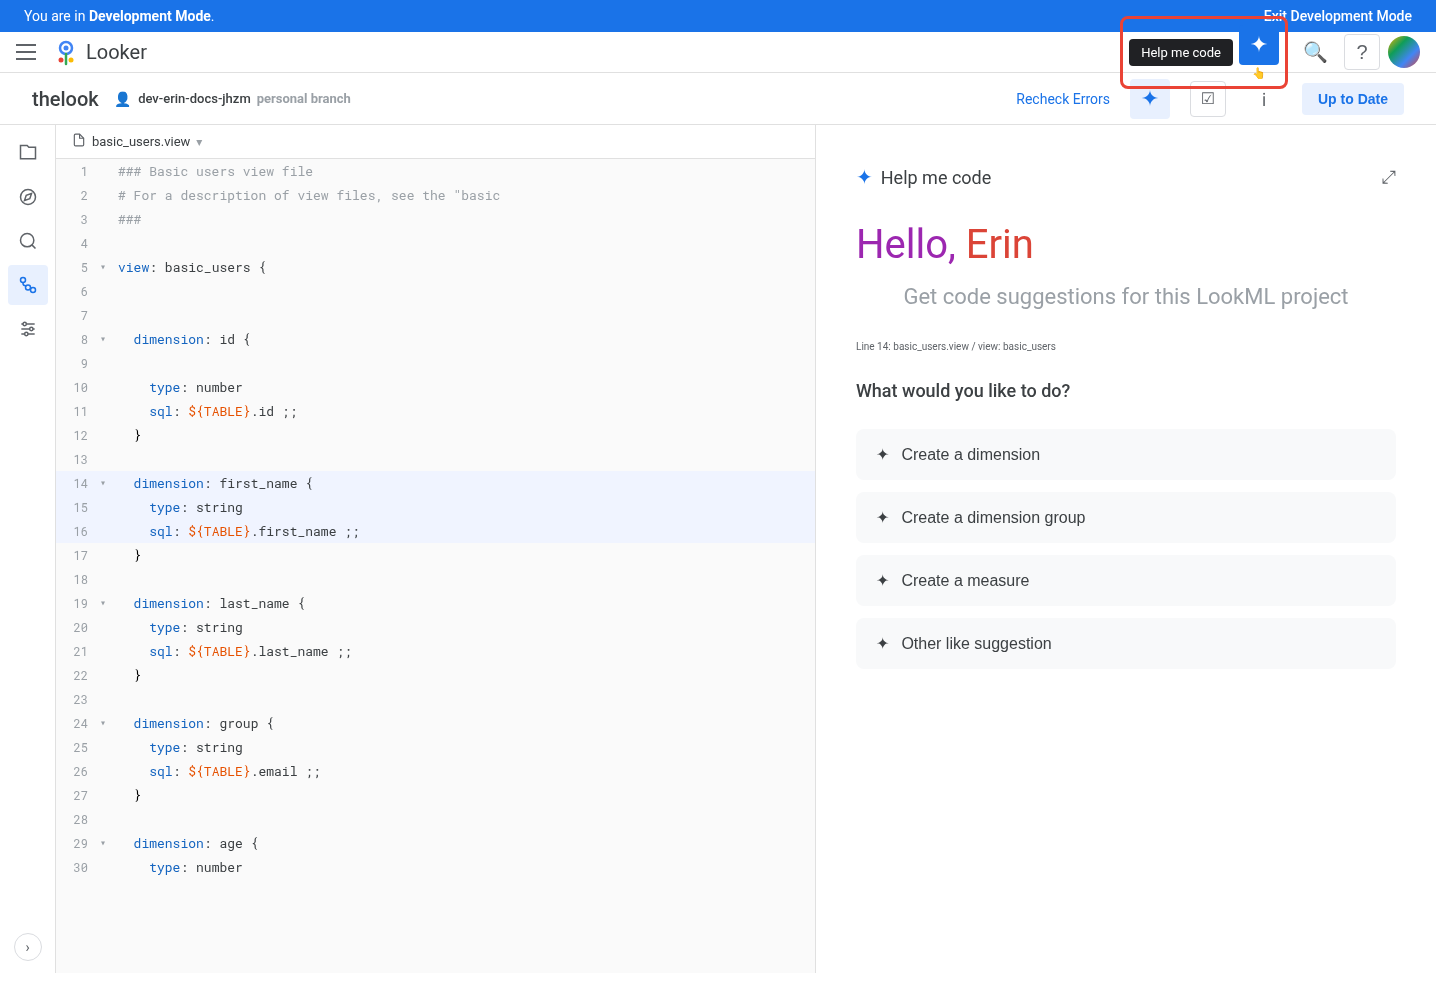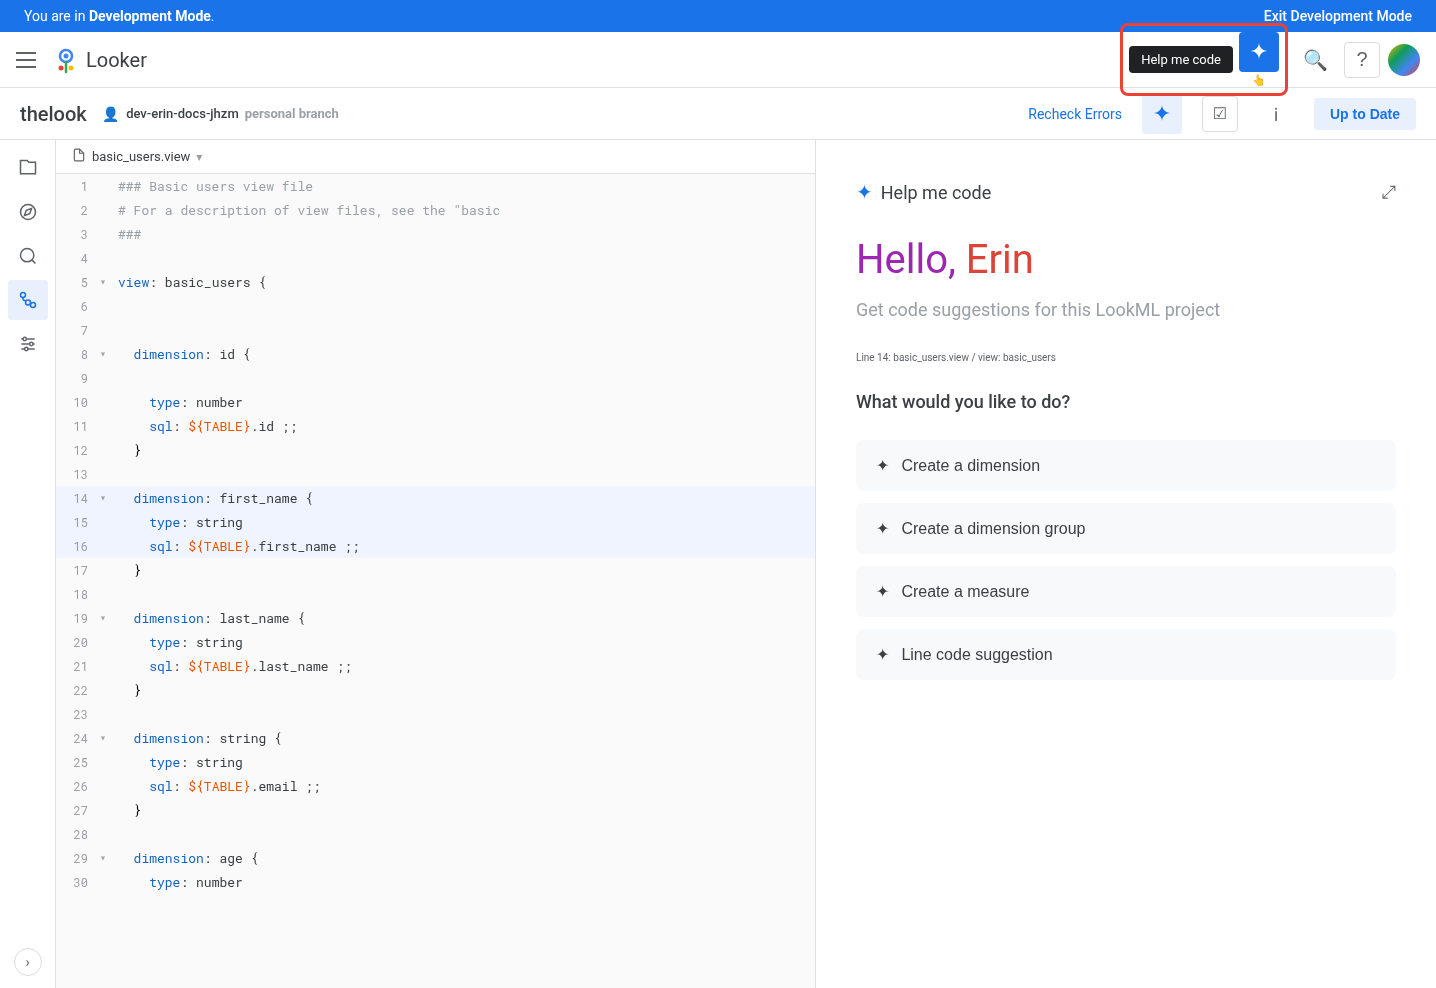--- a/index.html
+++ b/index.html
@@ -27,7 +27,7 @@
       display: flex;
       align-items: center;
       padding: 0 16px;
-      height: 56px;
+      height: 41px;
       border-bottom: 1px solid #e0e0e0;
       background: #fff;
       position: relative;

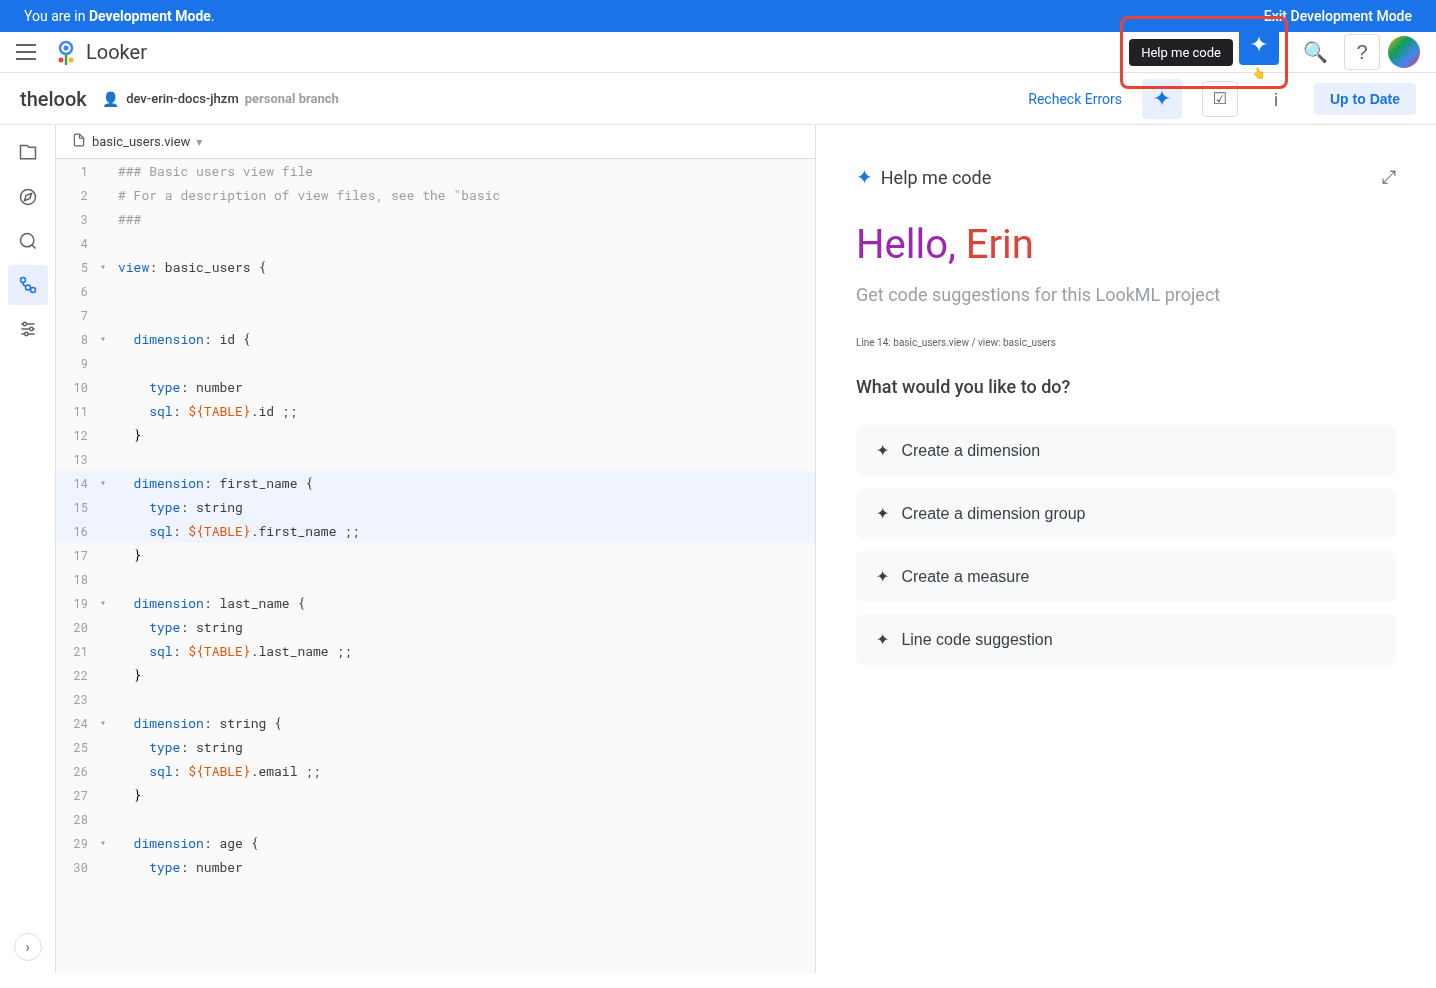--- a/index.html
+++ b/index.html
@@ -91,7 +91,7 @@
     .sub-nav {
       display: flex;
       align-items: center;
-      padding: 0 20px;
+      padding: 0 32px;
       height: 52px;
       border-bottom: 1px solid #e0e0e0;
       background: #fff;

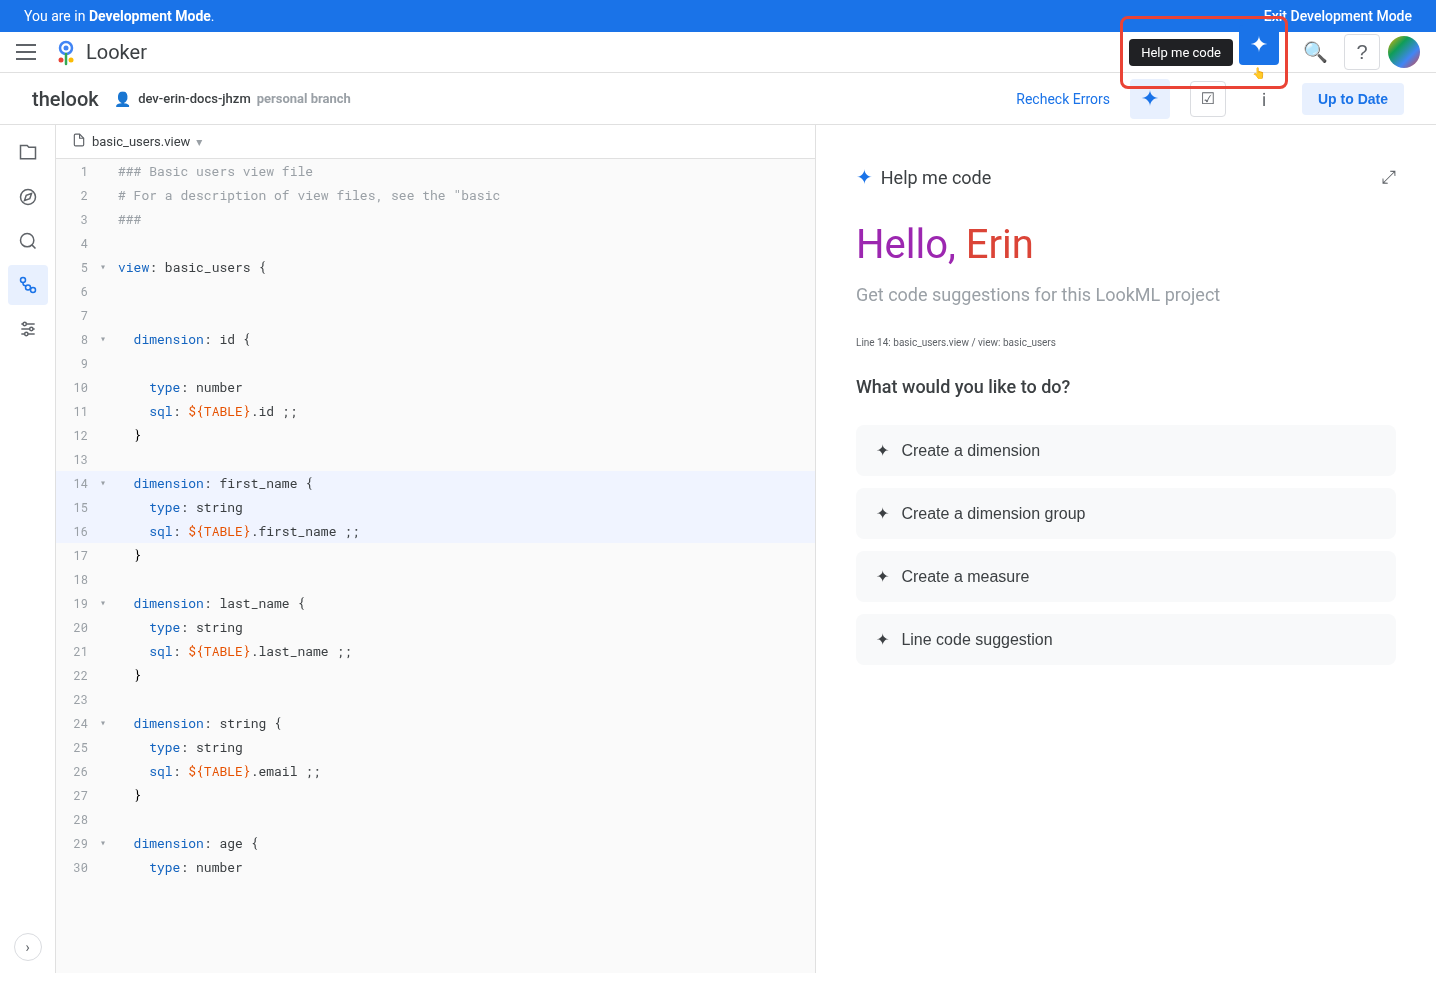--- a/index.html
+++ b/index.html
@@ -346,10 +346,11 @@
       color: #9c27b0;
     }
     .suggestion-subtitle {
-      font-size: 18px;
+      font-size: 22px;
       color: #9aa0a6;
       margin-bottom: 32px;
       font-weight: 400;
+      text-align: center;
     }
     .context-line {
       font-size: 10px;

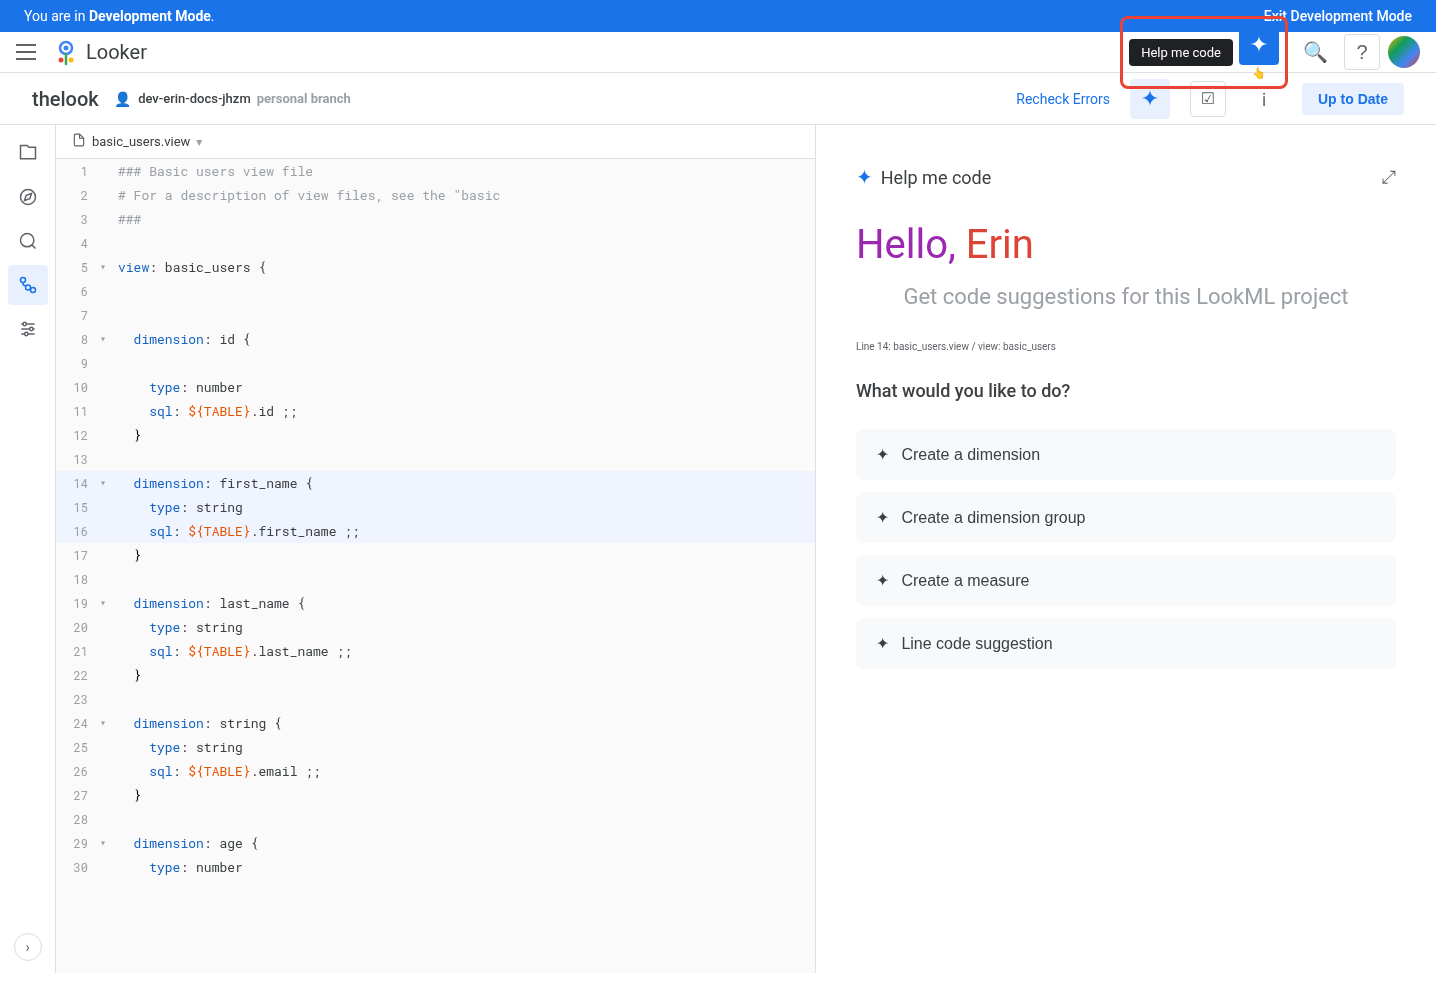--- a/index.html
+++ b/index.html
@@ -693,7 +693,7 @@
         </button>
         <button class="suggestion-btn">
           <span class="btn-sparkle">✦</span>
-          <span>Line code suggestion</span>
+          <span>Other like suggestion</span>
         </button>
       </div>
   </div>

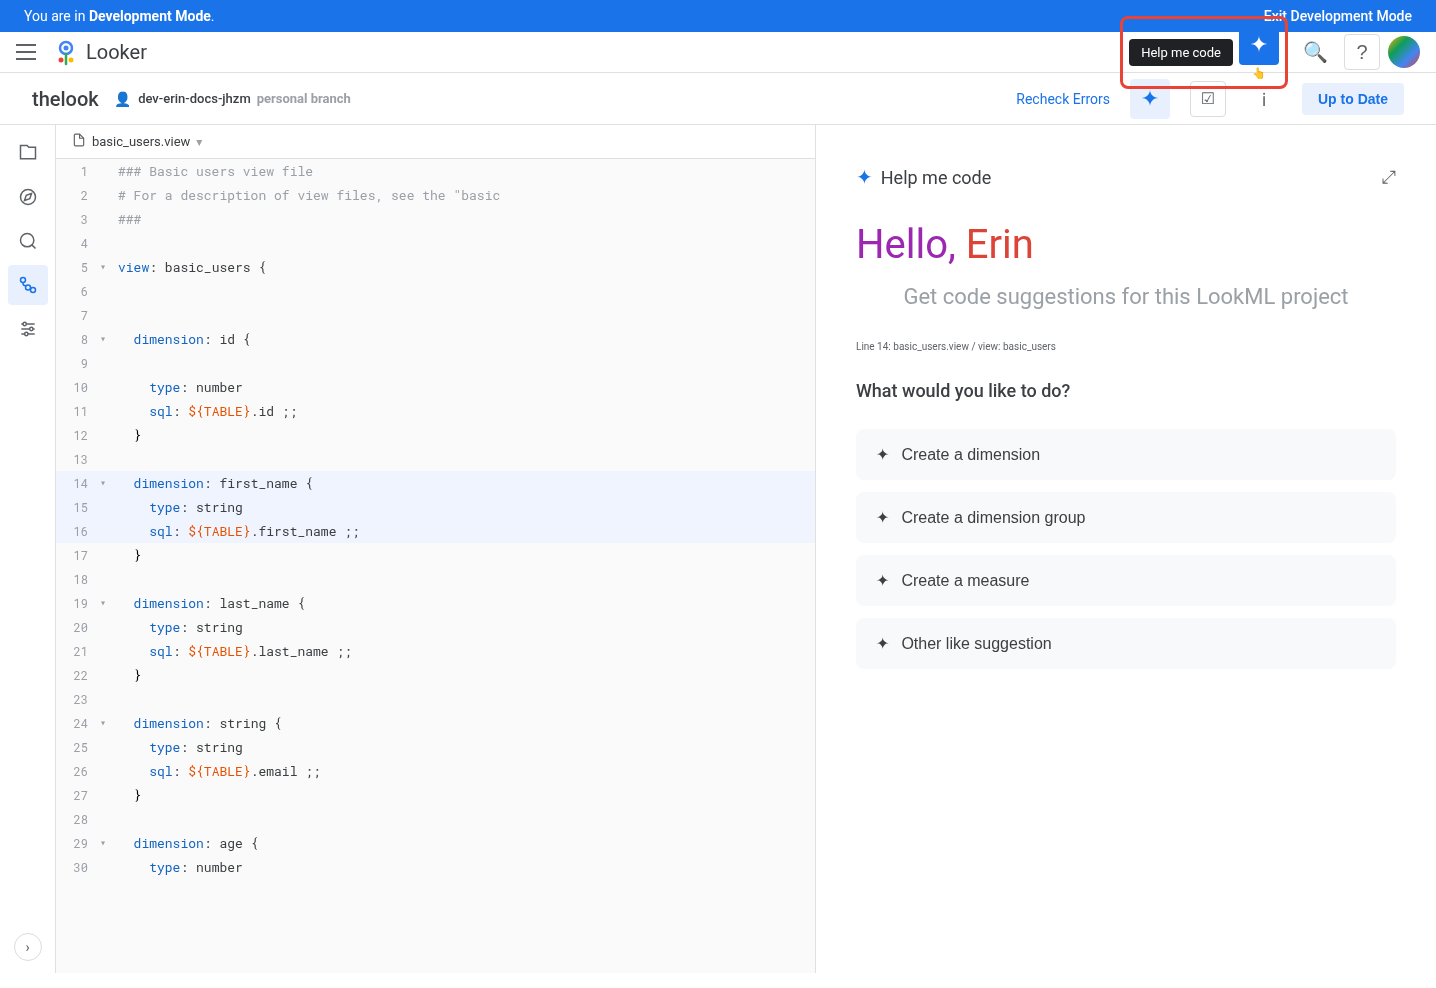--- a/index.html
+++ b/index.html
@@ -625,7 +625,7 @@
         <div class="code-line">
           <span class="line-num">24</span>
           <span class="line-arrow">▾</span>
-          <span class="code-text">  <span class="c-prop">dimension</span><span class="c-default">: </span><span class="c-default">string {</span></span>
+          <span class="code-text">  <span class="c-prop">dimension</span><span class="c-default">: </span><span class="c-default">group {</span></span>
         </div>
         <div class="code-line">
           <span class="line-num">25</span>

